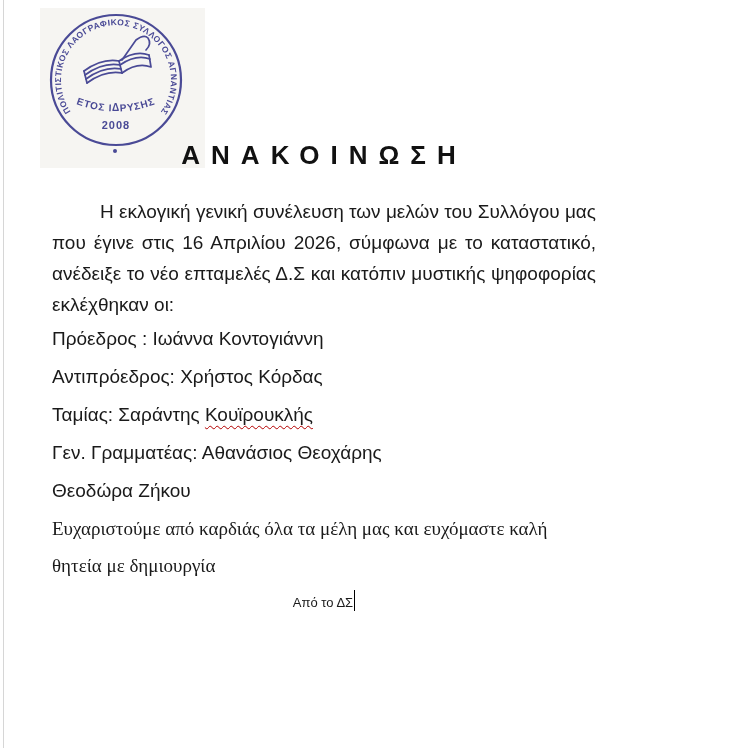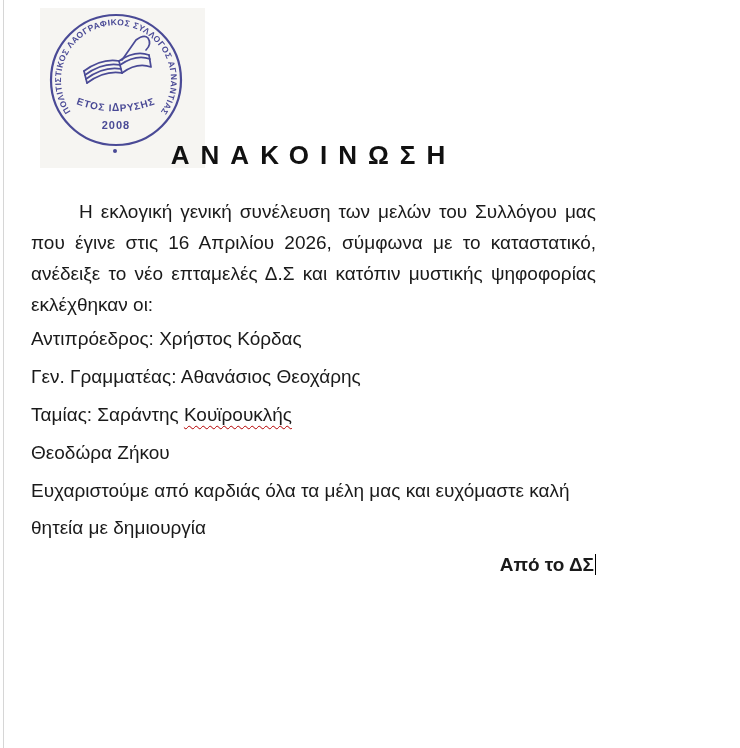--- a/index.html
+++ b/index.html
@@ -25,7 +25,7 @@
   .doc {
     position: absolute; left: 0; top: 0;
     width: 636px; box-sizing: border-box;
-    padding: 0 40px 0 31px;
+    padding: 0 40px 0 52px;
   }
   .doc-title {
     margin-top: 142px;

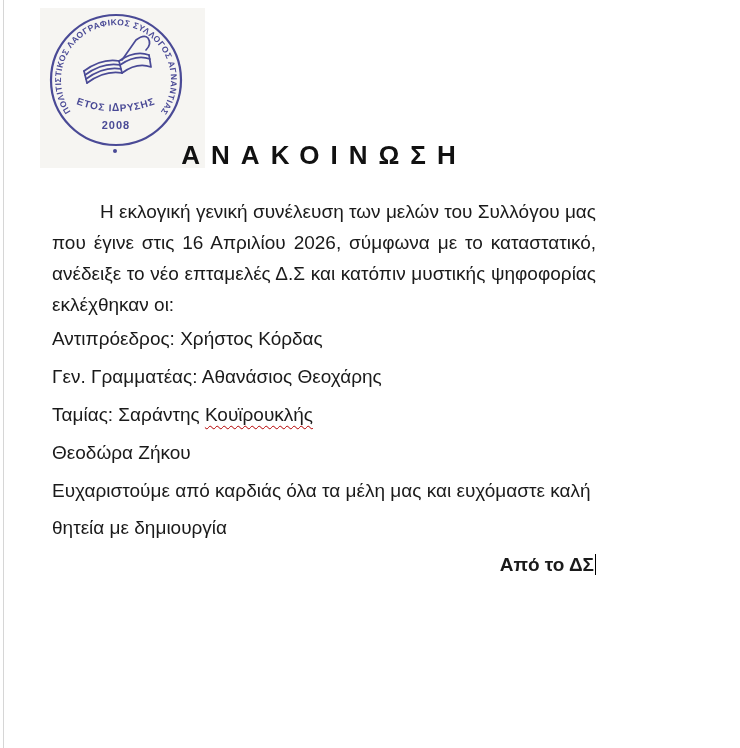--- a/index.html
+++ b/index.html
@@ -111,6 +111,7 @@
   <div class="intro">Η εκλογική γενική συνέλευση των μελών του Συλλόγου μας που έγινε στις 16 Απριλίου 2026, σύμφωνα με το καταστατικό, ανέδειξε το νέο επταμελές Δ.Σ και κατόπιν μυστικής ψηφοφορίας εκλέχθηκαν οι:</div>
 
   <div class="board-list">
+    <div class="board-line"><span>Πρόεδρος : Ιωάννα Κοντογιάννη</span><span class="misspelled"></span></div>
     <div class="board-line"><span>Αντιπρόεδρος: Χρήστος Κόρδας</span><span class="misspelled"></span></div>
     <div class="board-line"><span>Γεν. Γραμματέας: Αθανάσιος Θεοχάρης</span><span class="misspelled"></span></div>
     <div class="board-line"><span>Ταμίας: Σαράντης </span><span class="misspelled">Κουϊρουκλής</span></div>

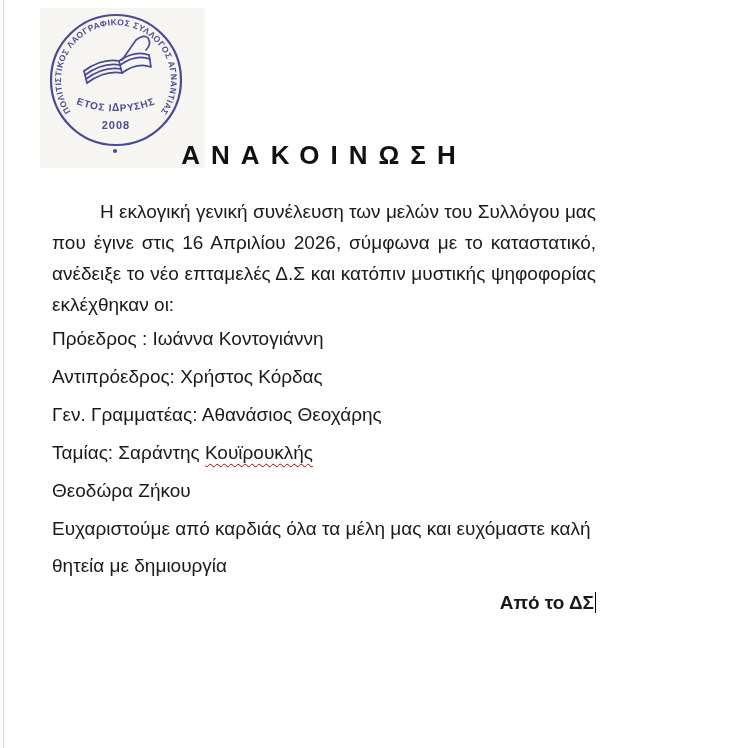--- a/index.html
+++ b/index.html
@@ -113,8 +113,8 @@
   <div class="board-list">
     <div class="board-line"><span>Πρόεδρος : Ιωάννα Κοντογιάννη</span><span class="misspelled"></span></div>
     <div class="board-line"><span>Αντιπρόεδρος: Χρήστος Κόρδας</span><span class="misspelled"></span></div>
+    <div class="board-line"><span>Ταμίας: Σαράντης </span><span class="misspelled">Κουϊρουκλής</span></div>
     <div class="board-line"><span>Γεν. Γραμματέας: Αθανάσιος Θεοχάρης</span><span class="misspelled"></span></div>
-    <div class="board-line"><span>Ταμίας: Σαράντης </span><span class="misspelled">Κουϊρουκλής</span></div>
     <div class="board-line"><span>Θεοδώρα Ζήκου</span><span class="misspelled"></span></div>
   </div>
 

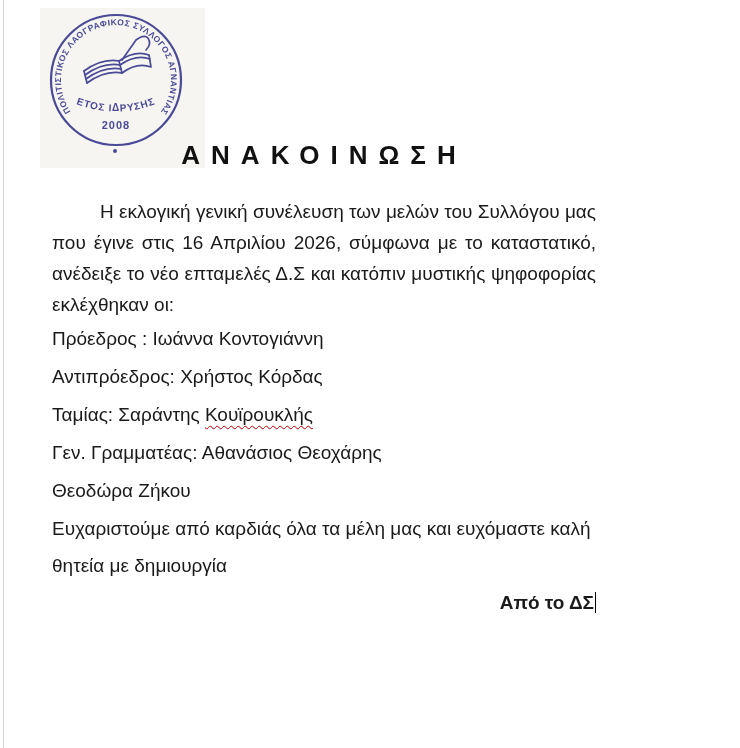--- a/index.html
+++ b/index.html
@@ -50,7 +50,7 @@
     text-underline-offset: 4px;
     text-decoration-skip-ink: none;
   }
-  .closing { font-size: 19px; line-height: 37px; }
+  .closing { font-size: 19px; line-height: 37px; font-family: Liberation Serif, serif; }
   .signoff {
     font-size: 19px; line-height: 37px;
     text-align: right;

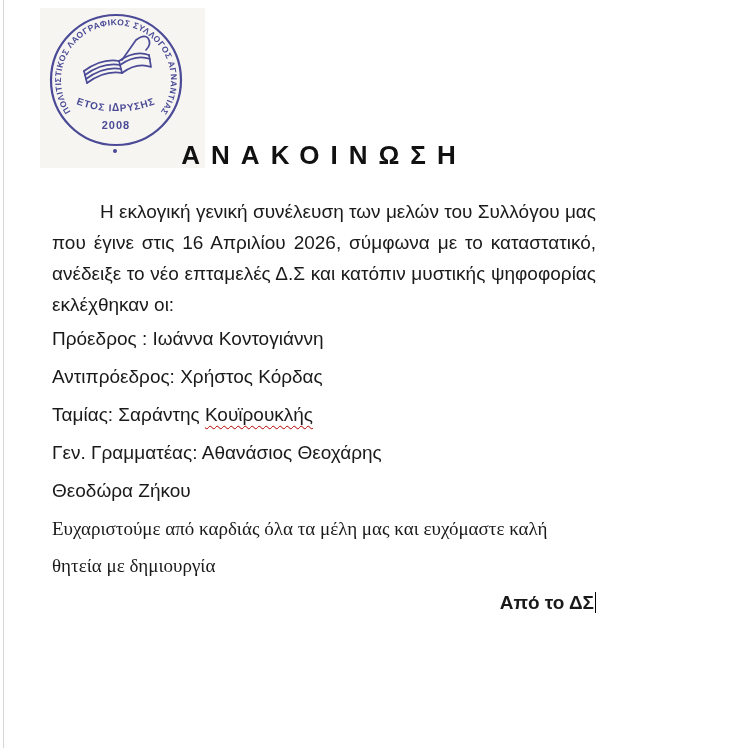--- a/index.html
+++ b/index.html
@@ -52,9 +52,8 @@
   }
   .closing { font-size: 19px; line-height: 37px; font-family: Liberation Serif, serif; }
   .signoff {
-    font-size: 19px; line-height: 37px;
-    text-align: right;
-    font-weight: bold;
+    font-size: 13px; line-height: 37px;
+    text-align: center;
   }
   .text-caret {
     display: inline-block;

